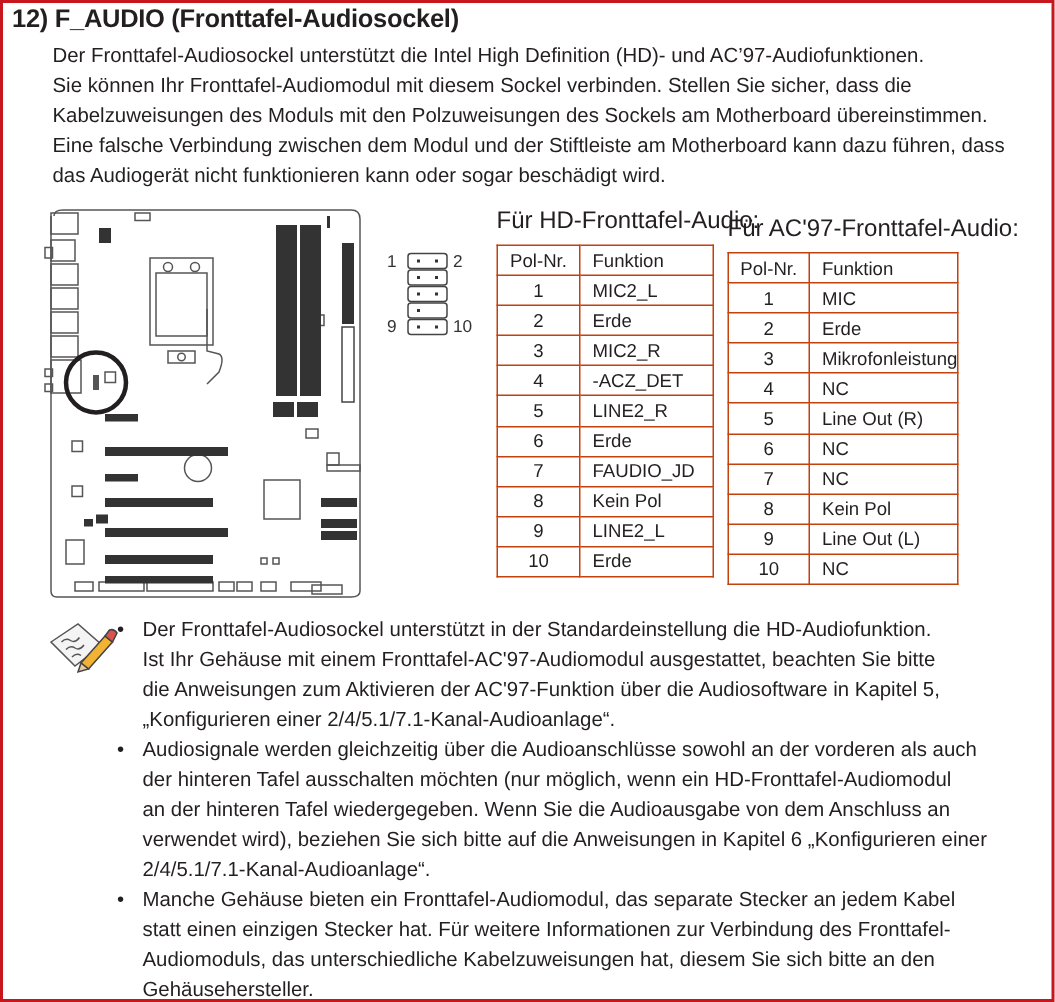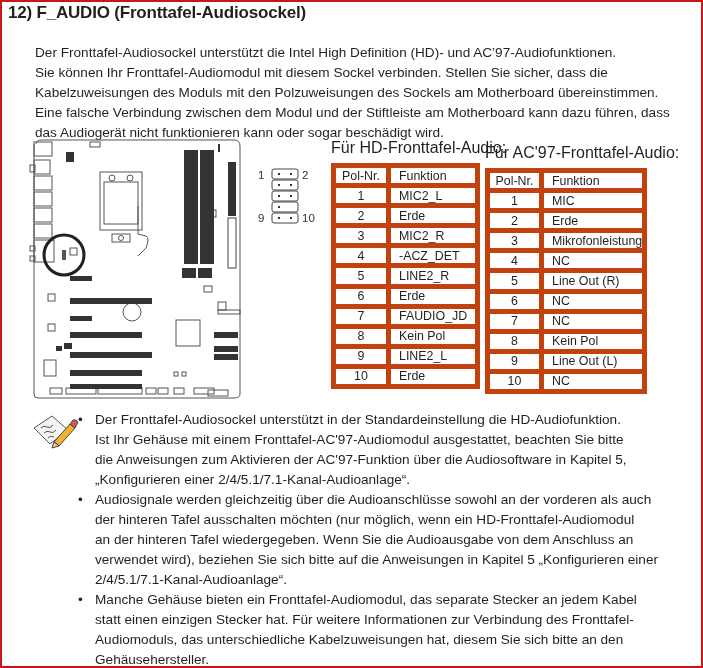--- a/index.html
+++ b/index.html
@@ -14,7 +14,7 @@
     font-size: 17px; font-weight: bold; letter-spacing: -0.2px; color: #231f20;
   }
   .intro {
-    position: absolute; left: 33px; top: 41px; width: 650px;
+    position: absolute; left: 33px; top: 25px; width: 650px;
     font-size: 13.6px; line-height: 20px;
   }
   .intro p { white-space: nowrap; }

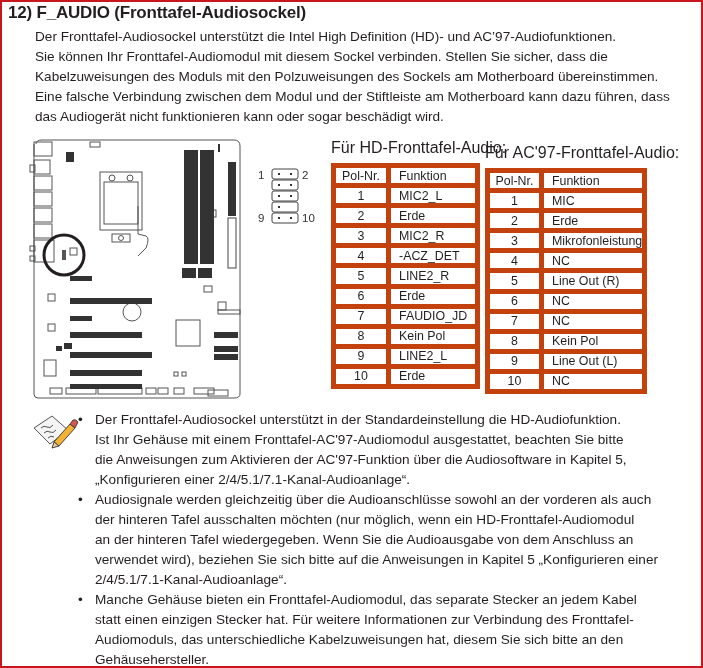--- a/index.html
+++ b/index.html
@@ -31,7 +31,7 @@
   .tblcap { font-size: 16px; margin-bottom: 6px; white-space: nowrap; }
   table { border-collapse: collapse; font-size: 12.4px; }
   td, th {
-    border: 5px solid #c2410c; height: 20.1px; padding: 0 0 0 8px;
+    border: 1px solid #c2410c; height: 20.1px; padding: 0 0 0 8px;
     font-weight: normal; text-align: left; white-space: nowrap;
   }
   td.c, th.c { text-align: center; padding: 0; }

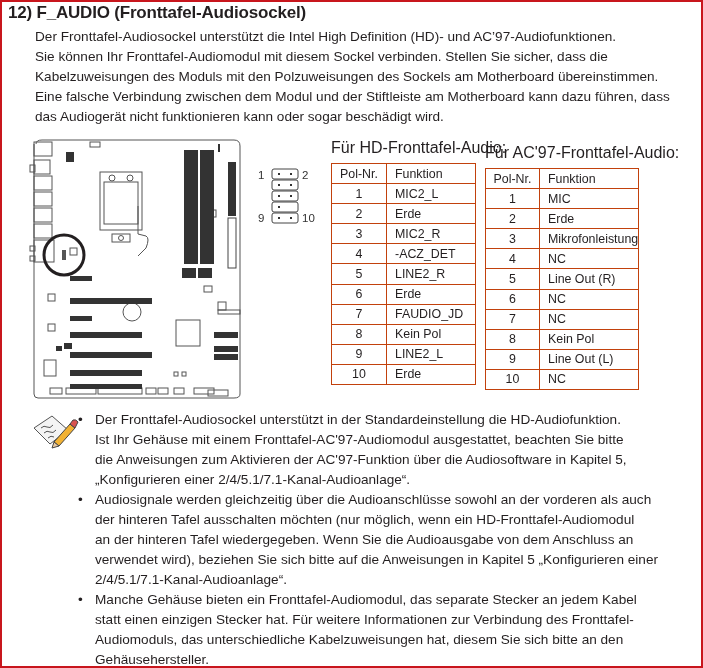--- a/index.html
+++ b/index.html
@@ -303,7 +303,7 @@
       <p>Audiosignale werden gleichzeitig über die Audioanschlüsse sowohl an der vorderen als auch</p>
       <p>der hinteren Tafel ausschalten möchten (nur möglich, wenn ein HD-Fronttafel-Audiomodul</p>
       <p>an der hinteren Tafel wiedergegeben. Wenn Sie die Audioausgabe von dem Anschluss an</p>
-      <p>verwendet wird), beziehen Sie sich bitte auf die Anweisungen in Kapitel 5 „Konfigurieren einer</p>
+      <p>verwendet wird), beziehen Sie sich bitte auf die Anweisungen in Kapitel 6 „Konfigurieren einer</p>
       <p>2/4/5.1/7.1-Kanal-Audioanlage“.</p>
     </div>
     <div class="note">

